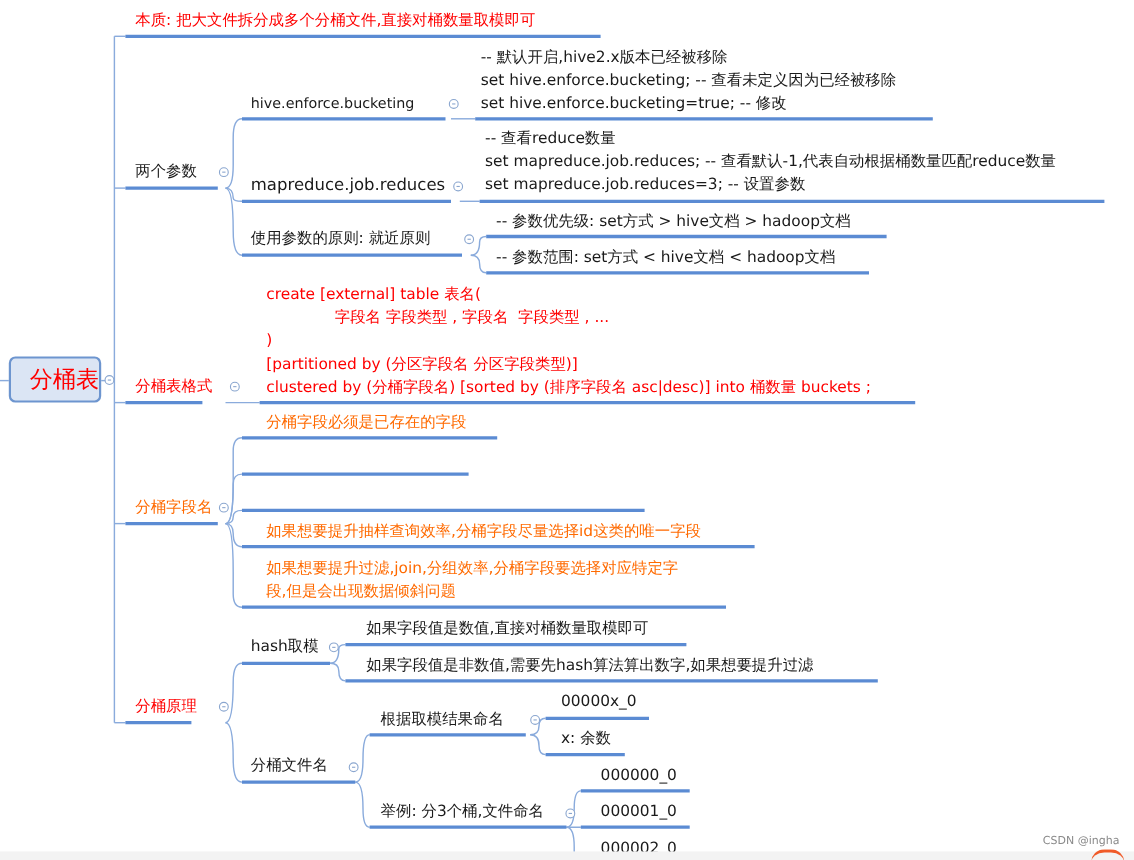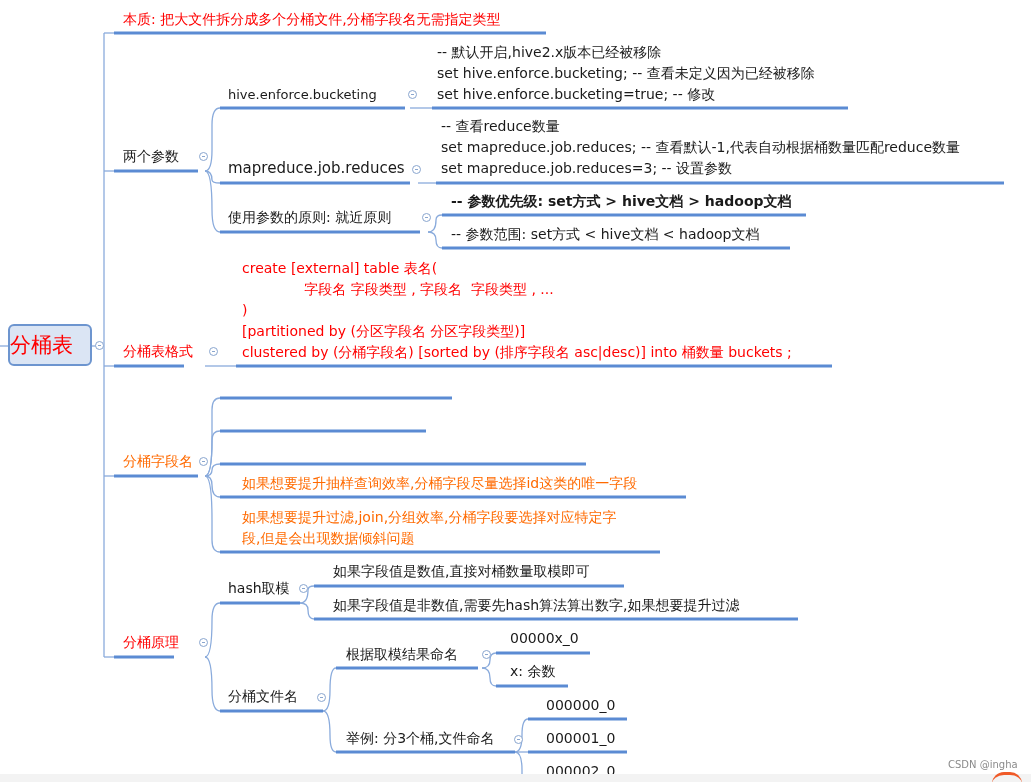--- a/index.html
+++ b/index.html
@@ -111,7 +111,7 @@
   </div>
   <span class="toggle" style="left:95px;top:341px;"></span>
 
-  <div class="node red" style="left:123px;top:9px;">本质: 把大文件拆分成多个分桶文件,分桶字段名无需指定类型</div>
+  <div class="node red" style="left:123px;top:9px;">本质: 把大文件拆分成多个分桶文件,直接对桶数量取模即可</div>
 
   <div class="node" style="left:123px;top:146px;">两个参数</div>
   <span class="toggle" style="left:199px;top:152px;"></span>

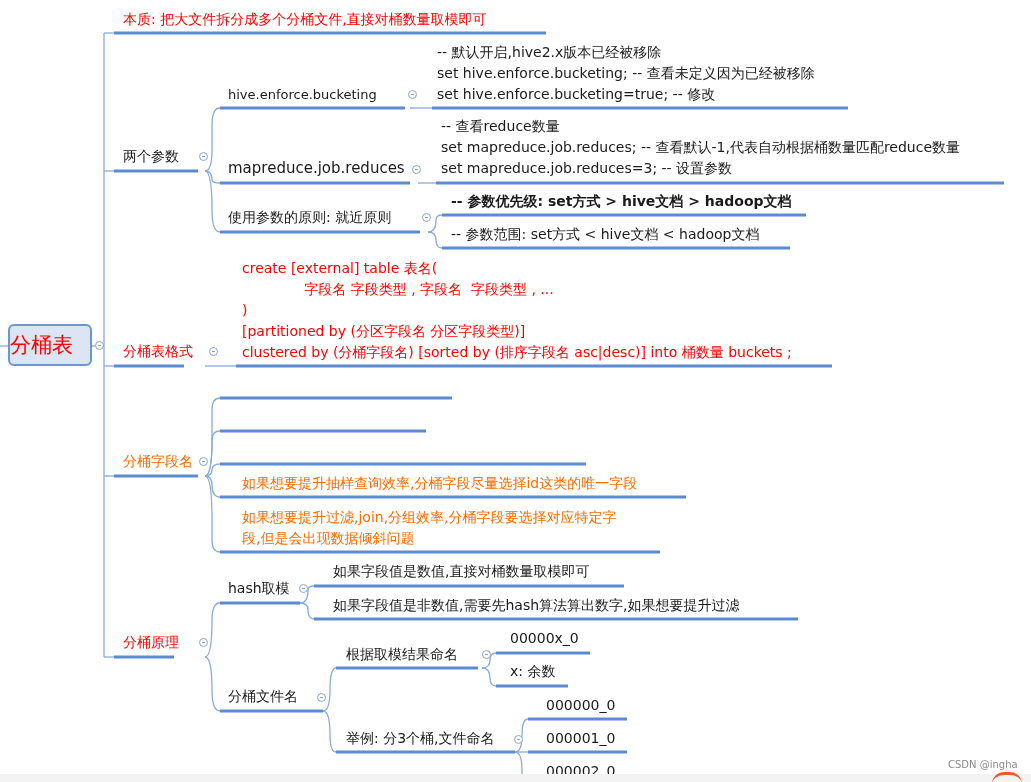--- a/index.html
+++ b/index.html
@@ -130,7 +130,7 @@
 
   <div class="node" style="left:228px;top:207px;">使用参数的原则:  就近原则</div>
   <span class="toggle" style="left:422px;top:213px;"></span>
-  <div class="node" style="left:451px;top:191px;font-weight:bold;">-- 参数优先级: set方式 &gt; hive文档 &gt; hadoop文档</div>
+  <div class="node" style="left:451px;top:191px;">-- 参数优先级: set方式 &gt; hive文档 &gt; hadoop文档</div>
   <div class="node" style="left:451px;top:224px;">-- 参数范围: set方式 &lt; hive文档 &lt; hadoop文档</div>
 
   <div class="node red" style="left:123px;top:341px;">分桶表格式</div>

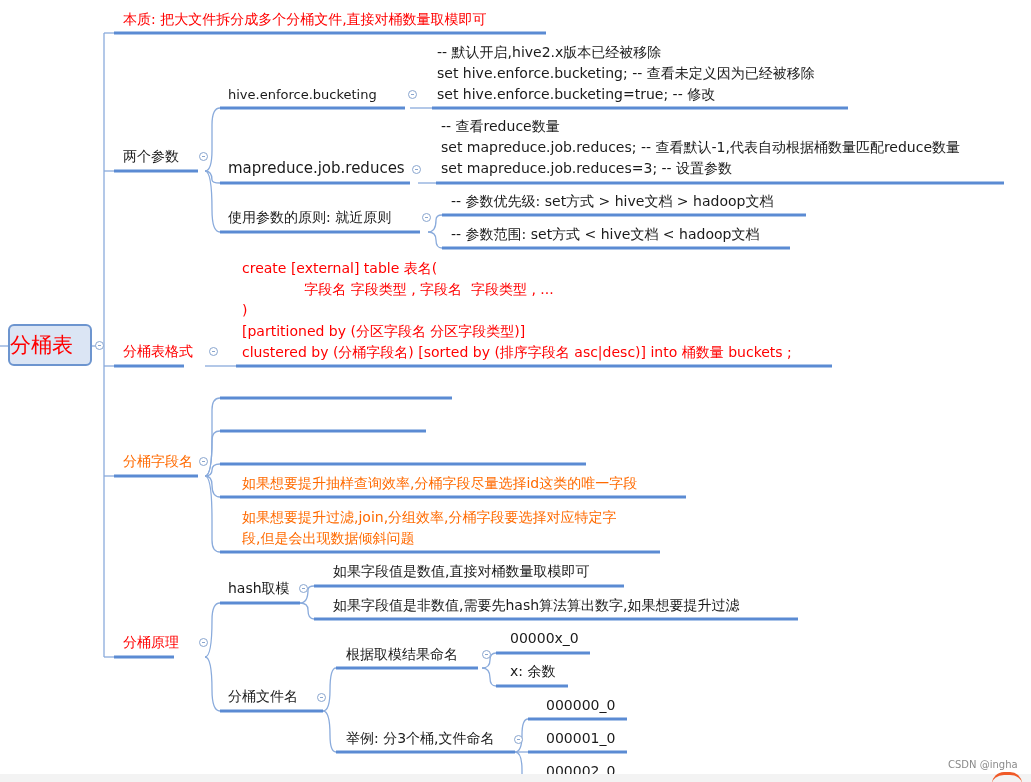--- a/index.html
+++ b/index.html
@@ -13,7 +13,7 @@
   .node.multi { white-space:pre; }
   .root { position:absolute; left:8px; top:324px; width:84px; height:42px; border:2px solid #6d95cf;
           border-radius:6px; background:#dbe5f4; color:#ff0000; font-size:21px;
-          display:flex; align-items:center; justify-content:flex-start; box-sizing:border-box; }
+          display:flex; align-items:center; justify-content:flex-end; box-sizing:border-box; }
   .toggle { position:absolute; width:9px; height:9px; border:1px solid #8aa6cf; border-radius:50%;
             background:#fff; box-sizing:border-box; }
   .toggle::after { content:""; position:absolute; left:2px; top:3px; width:3px; height:1px; background:#8aa6cf; }

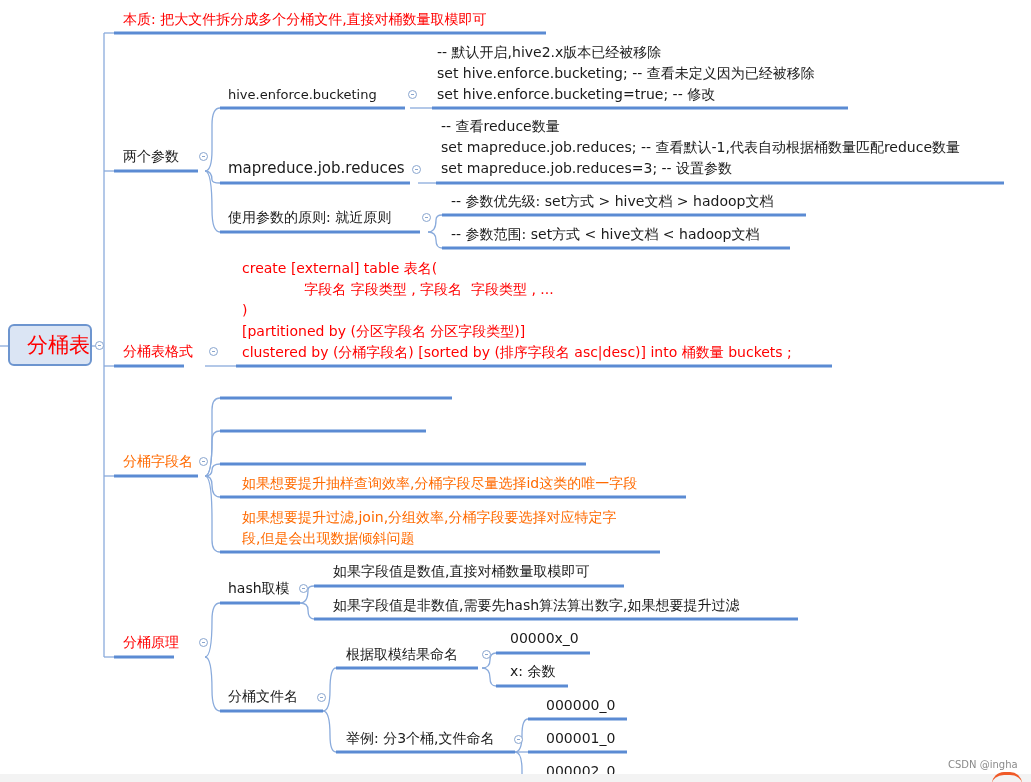--- a/index.html
+++ b/index.html
@@ -143,6 +143,7 @@
 
   <div class="node orange" style="left:123px;top:451px;">分桶字段名</div>
   <span class="toggle" style="left:199px;top:457px;"></span>
+  <div class="node orange" style="left:242px;top:374px;">分桶字段必须是已存在的字段</div>
   <div class="node orange" style="left:242px;top:473px;">如果想要提升抽样查询效率,分桶字段尽量选择id这类的唯一字段</div>
   <div class="node orange multi" style="left:242px;top:507px;">如果想要提升过滤,join,分组效率,分桶字段要选择对应特定字
 段,但是会出现数据倾斜问题</div>

